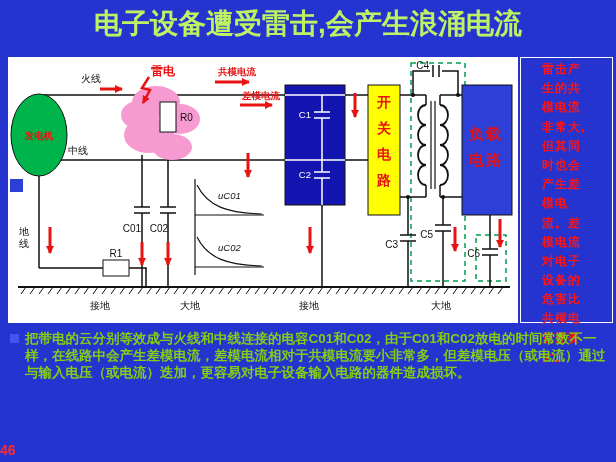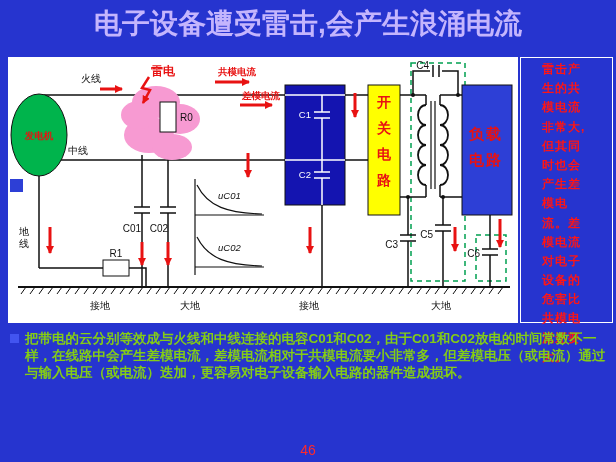--- a/index.html
+++ b/index.html
@@ -4,7 +4,7 @@
 <style>
   html,body{margin:0;padding:0}
   body{width:616px;height:462px;background:#2634cf;font-family:"Liberation Sans",sans-serif;position:relative;overflow:hidden}
-  .title{position:absolute;top:5px;left:0;width:616px;text-align:center;font-size:28px;font-weight:bold;color:#c4b5fd}
+  .title{position:absolute;top:5px;left:0;width:616px;text-align:center;font-size:28px;font-weight:bold;color:#bef264}
   .diagram{position:absolute;left:8px;top:57px;width:510px;height:266px;background:#ffffff}
   .side-panel{position:absolute;left:520px;top:57px;width:93px;height:266px;border:1px solid #ffffff;box-sizing:border-box;color:#ff1515;font-weight:bold;font-size:12px;line-height:1.6;padding:2px 21px;letter-spacing:1px}
   .bullets{position:absolute;left:10px;top:330px;width:600px}

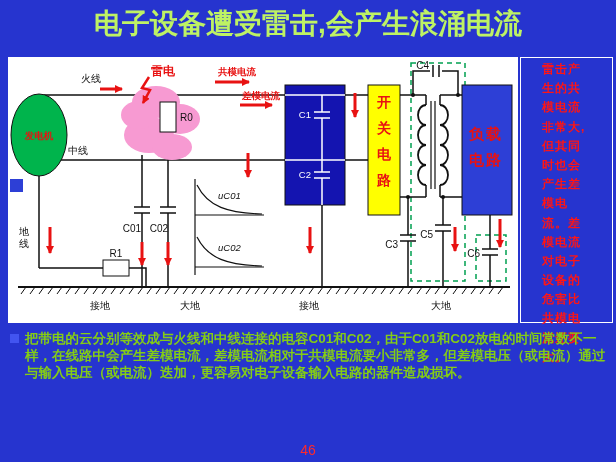--- a/index.html
+++ b/index.html
@@ -11,7 +11,7 @@
   .bullet{display:flex;align-items:flex-start;margin-bottom:5px}
   .marker{flex:0 0 auto;width:9px;height:9px;background:#4254f0;margin:4px 6px 0 0}
   .btext{color:#84cc16;font-size:13.5px;font-weight:bold;line-height:1.26}
-  .page-num{position:absolute;left:0;bottom:4px;width:616px;text-align:center;color:#ff2a2a;font-weight:normal;font-size:14px}
+  .page-num{position:absolute;left:0;bottom:4px;width:616px;color:#ff2a2a;font-weight:bold;font-size:14px}
   svg text{font-family:"Liberation Sans",sans-serif}
   .blk{font-size:10px;fill:#111;text-anchor:middle}
   .redl{font-size:9.5px;fill:#e81212;font-weight:bold;text-anchor:middle}

